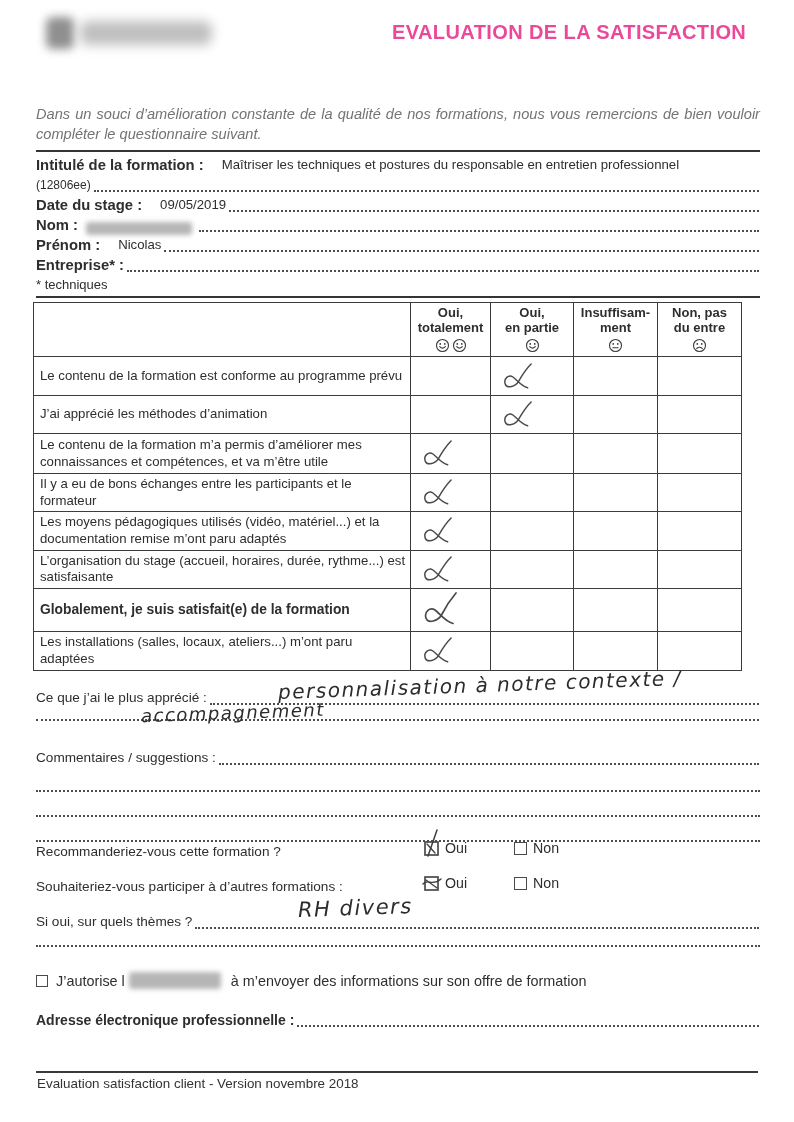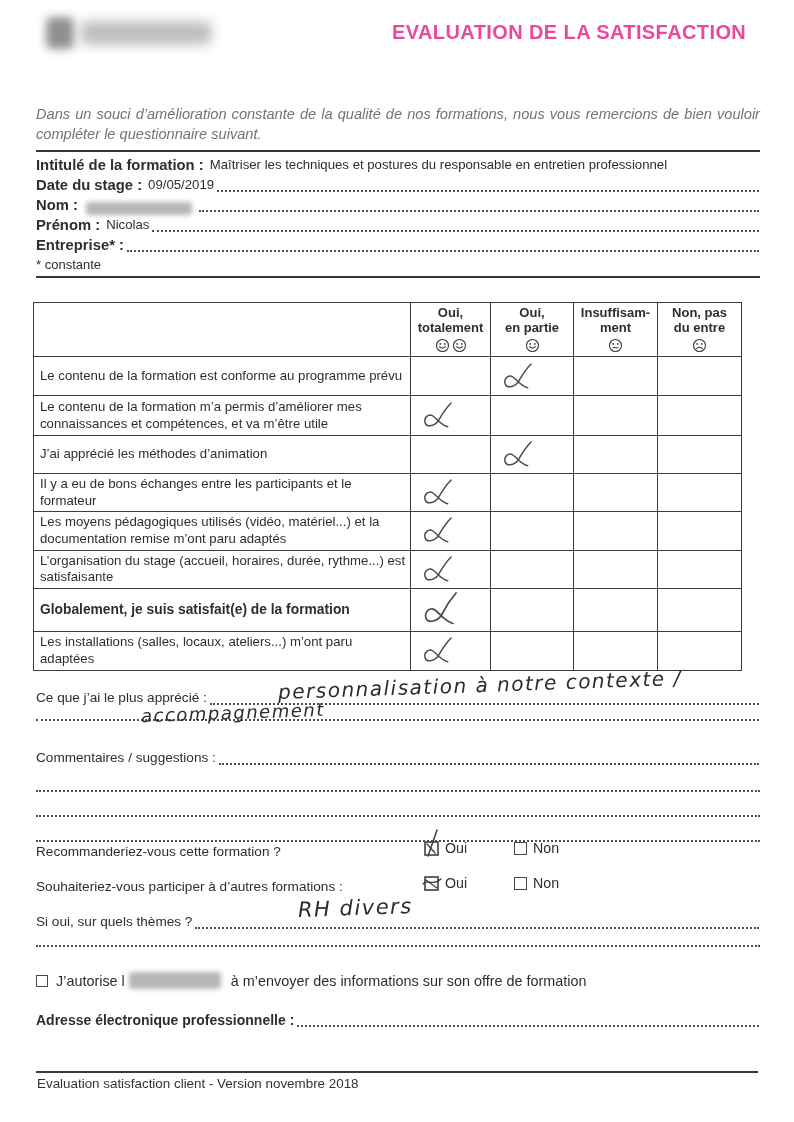--- a/index.html
+++ b/index.html
@@ -20,7 +20,7 @@
   .info { position:absolute; left:36px; top:150px; width:724px; border-top:2px solid #353535; border-bottom:2px solid #353535; padding:3px 0 2px 0; }
   .iline { display:flex; align-items:flex-end; line-height:20px; min-height:20px; }
   .lbl-b { font-weight:bold; font-size:14.8px; white-space:nowrap; }
-  .val { font-size:13.2px; margin-left:6px; white-space:nowrap; }
+  .val { font-size:13.2px; margin-left:18px; white-space:nowrap; }
   .small-code { font-size:12px; }
   .dots { flex:1 1 auto; border-bottom:2px dotted #4d4d4d; height:2px; margin:0 1px 3px 3px; min-width:12px; }
   .redact { display:inline-block; background:#b6b6b6; filter:blur(2.5px); border-radius:3px; vertical-align:baseline; }

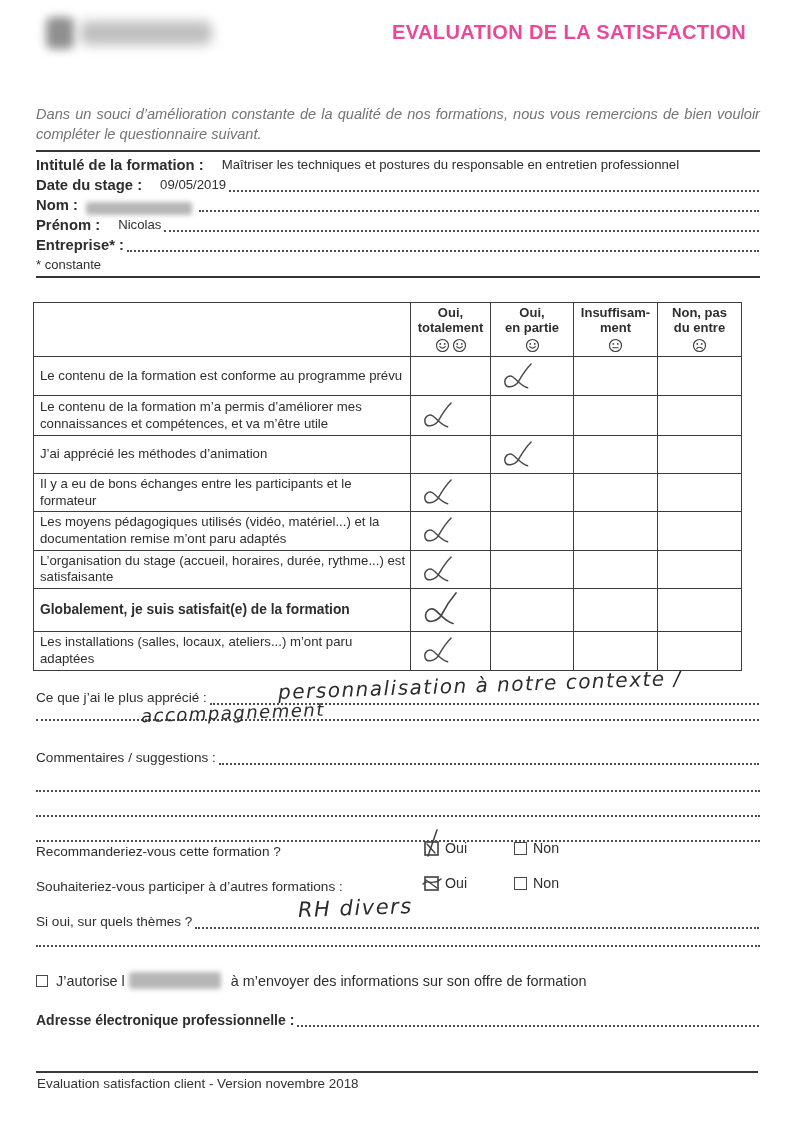--- a/index.html
+++ b/index.html
@@ -67,6 +67,10 @@
   <div class="iline">
     <span class="lbl-b">Intitulé de la formation :</span>
     <span class="val">Maîtriser les techniques et postures du responsable en entretien professionnel</span>
+  </div>
+  <div class="iline">
+    <span class="small-code">(12806ee)</span>
+    <span class="dots"></span>
   </div>
   <div class="iline">
     <span class="lbl-b">Date du stage :</span>

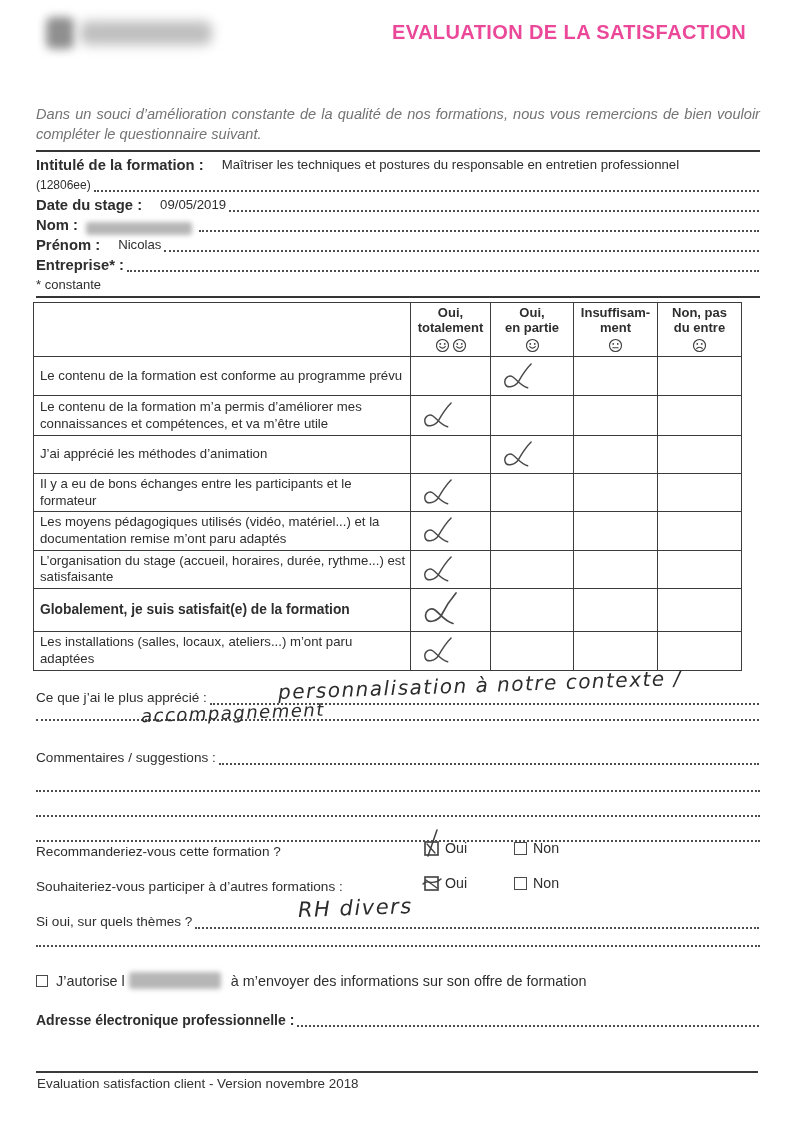--- a/index.html
+++ b/index.html
@@ -91,7 +91,7 @@
     <span class="lbl-b">Entreprise* :</span>
     <span class="dots"></span>
   </div>
-  <div class="footnote">* constante</div>
+  <div class="footnote">* techniques</div>
 </div>
 
 <table class="sat">

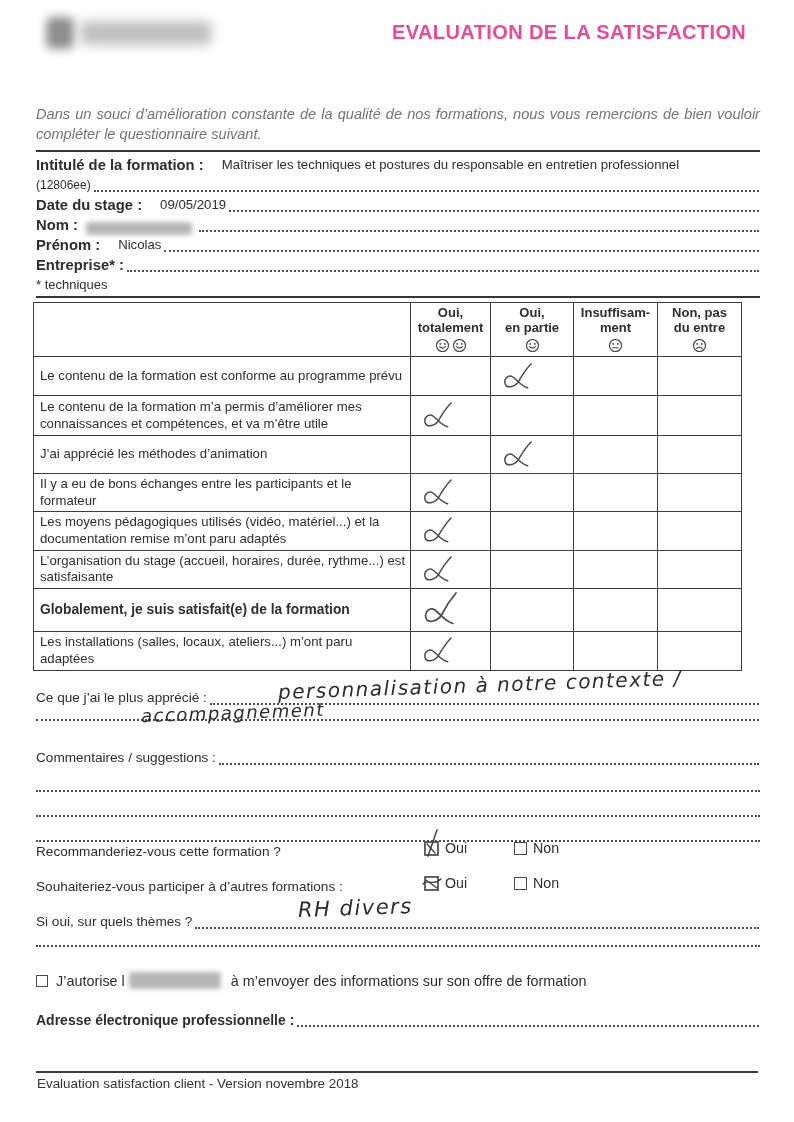--- a/index.html
+++ b/index.html
@@ -173,6 +173,17 @@
     <td class="a"></td>
     <td class="a"></td>
   </tr>
+  <tr style="height:38px">
+    <td class="q">J’ai apprécié les méthodes d’animation</td>
+    <td class="a"></td>
+    <td class="a">
+      <svg class="mark" width="38" height="32" viewBox="0 0 44 36">
+            <path d="M36 3 C30 9 25 17 21.5 23 C18 29 8 32 6 26 C4 20 10 14.5 15 18 C20 21.5 24 28 32 30.5" fill="none" stroke="#4a4a4a" stroke-width="1.7" stroke-linecap="round"></path>
+          </svg>
+    </td>
+    <td class="a"></td>
+    <td class="a"></td>
+  </tr>
   <tr style="height:40px">
     <td class="q">Le contenu de la formation m’a permis d’améliorer mes connaissances et compétences, et va m’être utile</td>
     <td class="a">
@@ -181,17 +192,6 @@
           </svg>
     </td>
     <td class="a"></td>
-    <td class="a"></td>
-    <td class="a"></td>
-  </tr>
-  <tr style="height:38px">
-    <td class="q">J’ai apprécié les méthodes d’animation</td>
-    <td class="a"></td>
-    <td class="a">
-      <svg class="mark" width="38" height="32" viewBox="0 0 44 36">
-            <path d="M36 3 C30 9 25 17 21.5 23 C18 29 8 32 6 26 C4 20 10 14.5 15 18 C20 21.5 24 28 32 30.5" fill="none" stroke="#4a4a4a" stroke-width="1.7" stroke-linecap="round"></path>
-          </svg>
-    </td>
     <td class="a"></td>
     <td class="a"></td>
   </tr>

